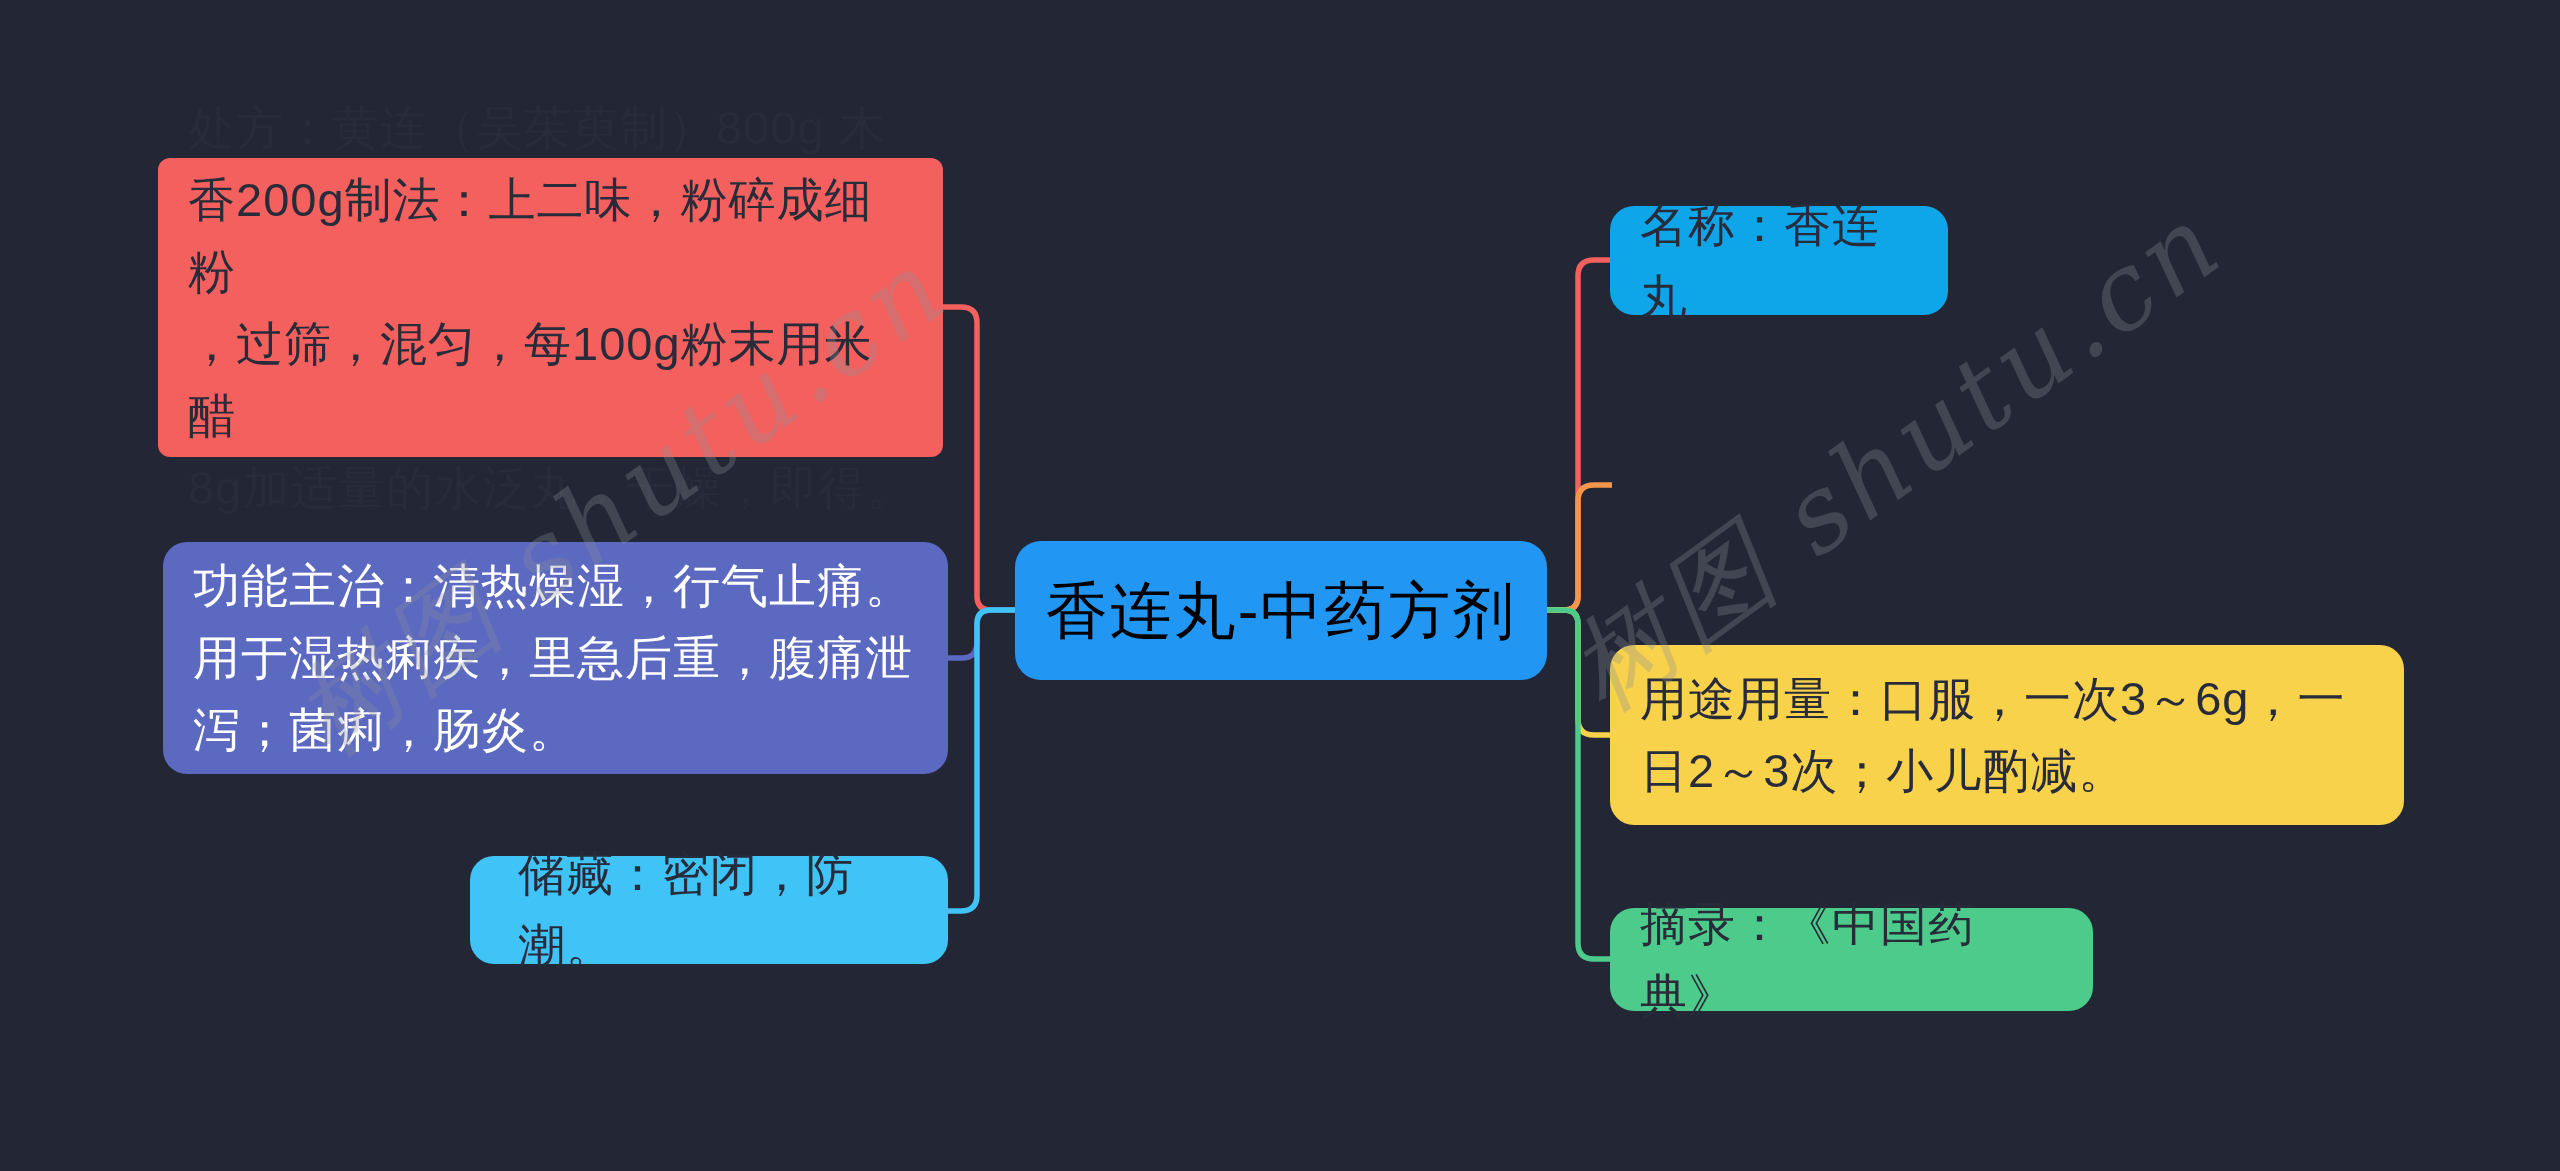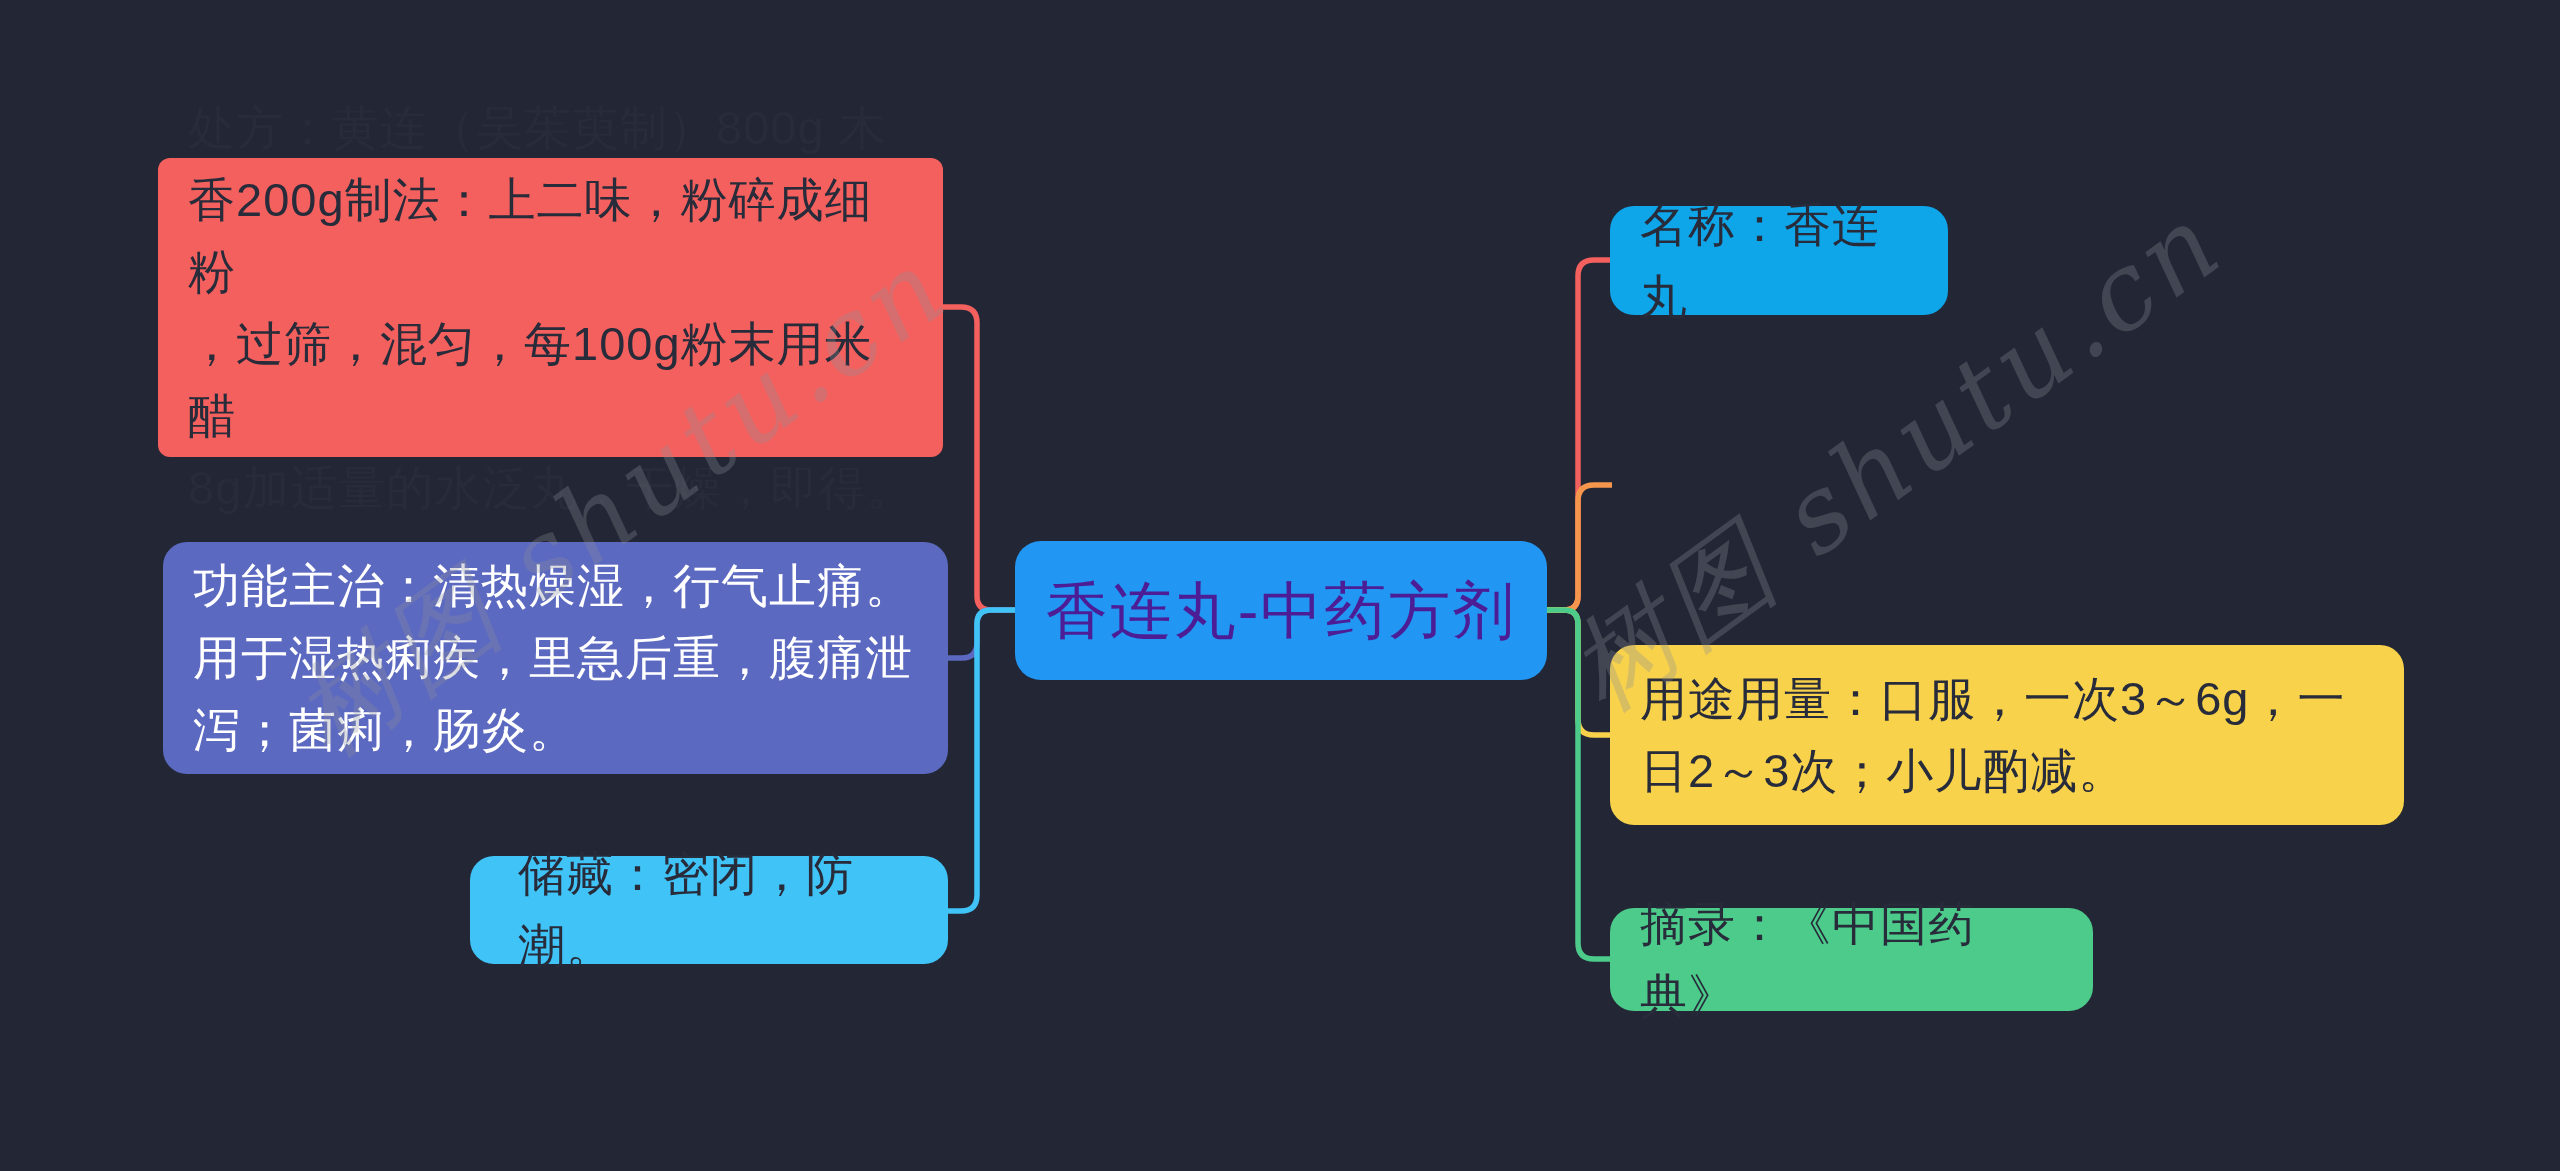--- a/index.html
+++ b/index.html
@@ -80,7 +80,7 @@
 
   <div class="node" id="n-storage" style="background-color: rgb(64, 195, 246); color: rgb(39, 43, 58); padding-left: 48px;">储藏：密闭，防潮。</div>
 
-  <div class="node root" id="n-root" style="background-color: rgb(33, 150, 243); color: #4c1d95;">香连丸-中药方剂</div>
+  <div class="node root" id="n-root" style="background-color: rgb(33, 150, 243); color: #000000;">香连丸-中药方剂</div>
 
   <div class="node" id="n-name" style="background-color: #0ea5e9; color: rgb(39, 43, 58);">名称：香连丸</div>
 

